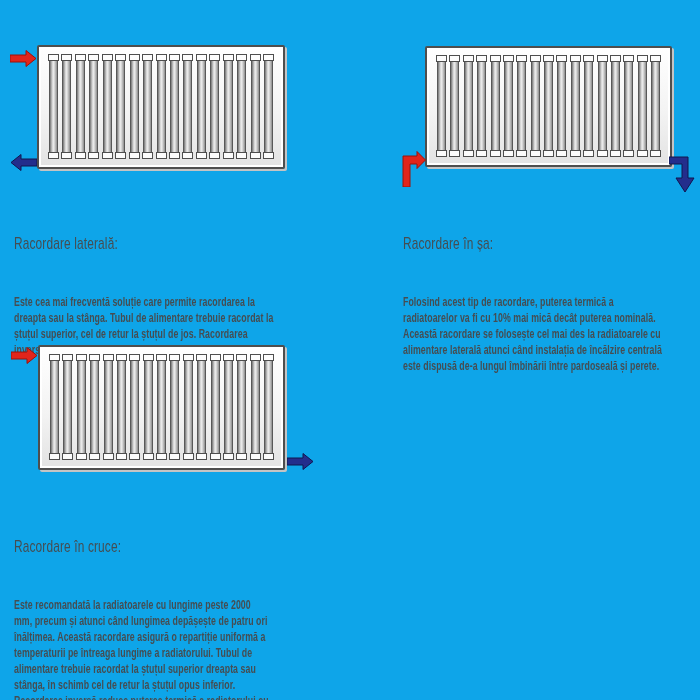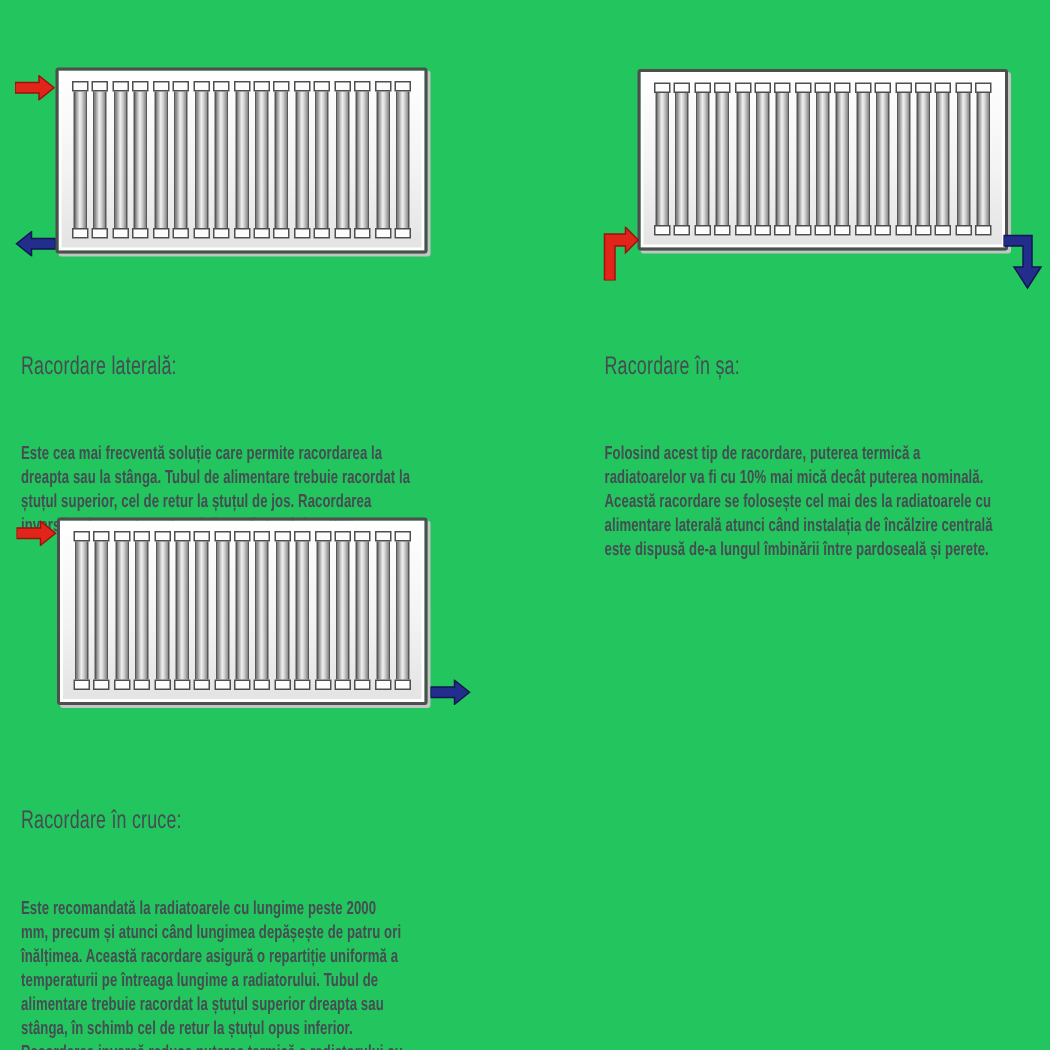--- a/index.html
+++ b/index.html
@@ -4,7 +4,7 @@
 <style>
   html,body { margin:0; padding:0; background:#ffffff; }
   .canvas {
-    position:relative; width:700px; height:700px; background:#22c55e;
+    position:relative; width:700px; height:700px; background:#0ea5e9;
     font-family:"Liberation Sans", sans-serif; overflow:hidden;
   }
 

